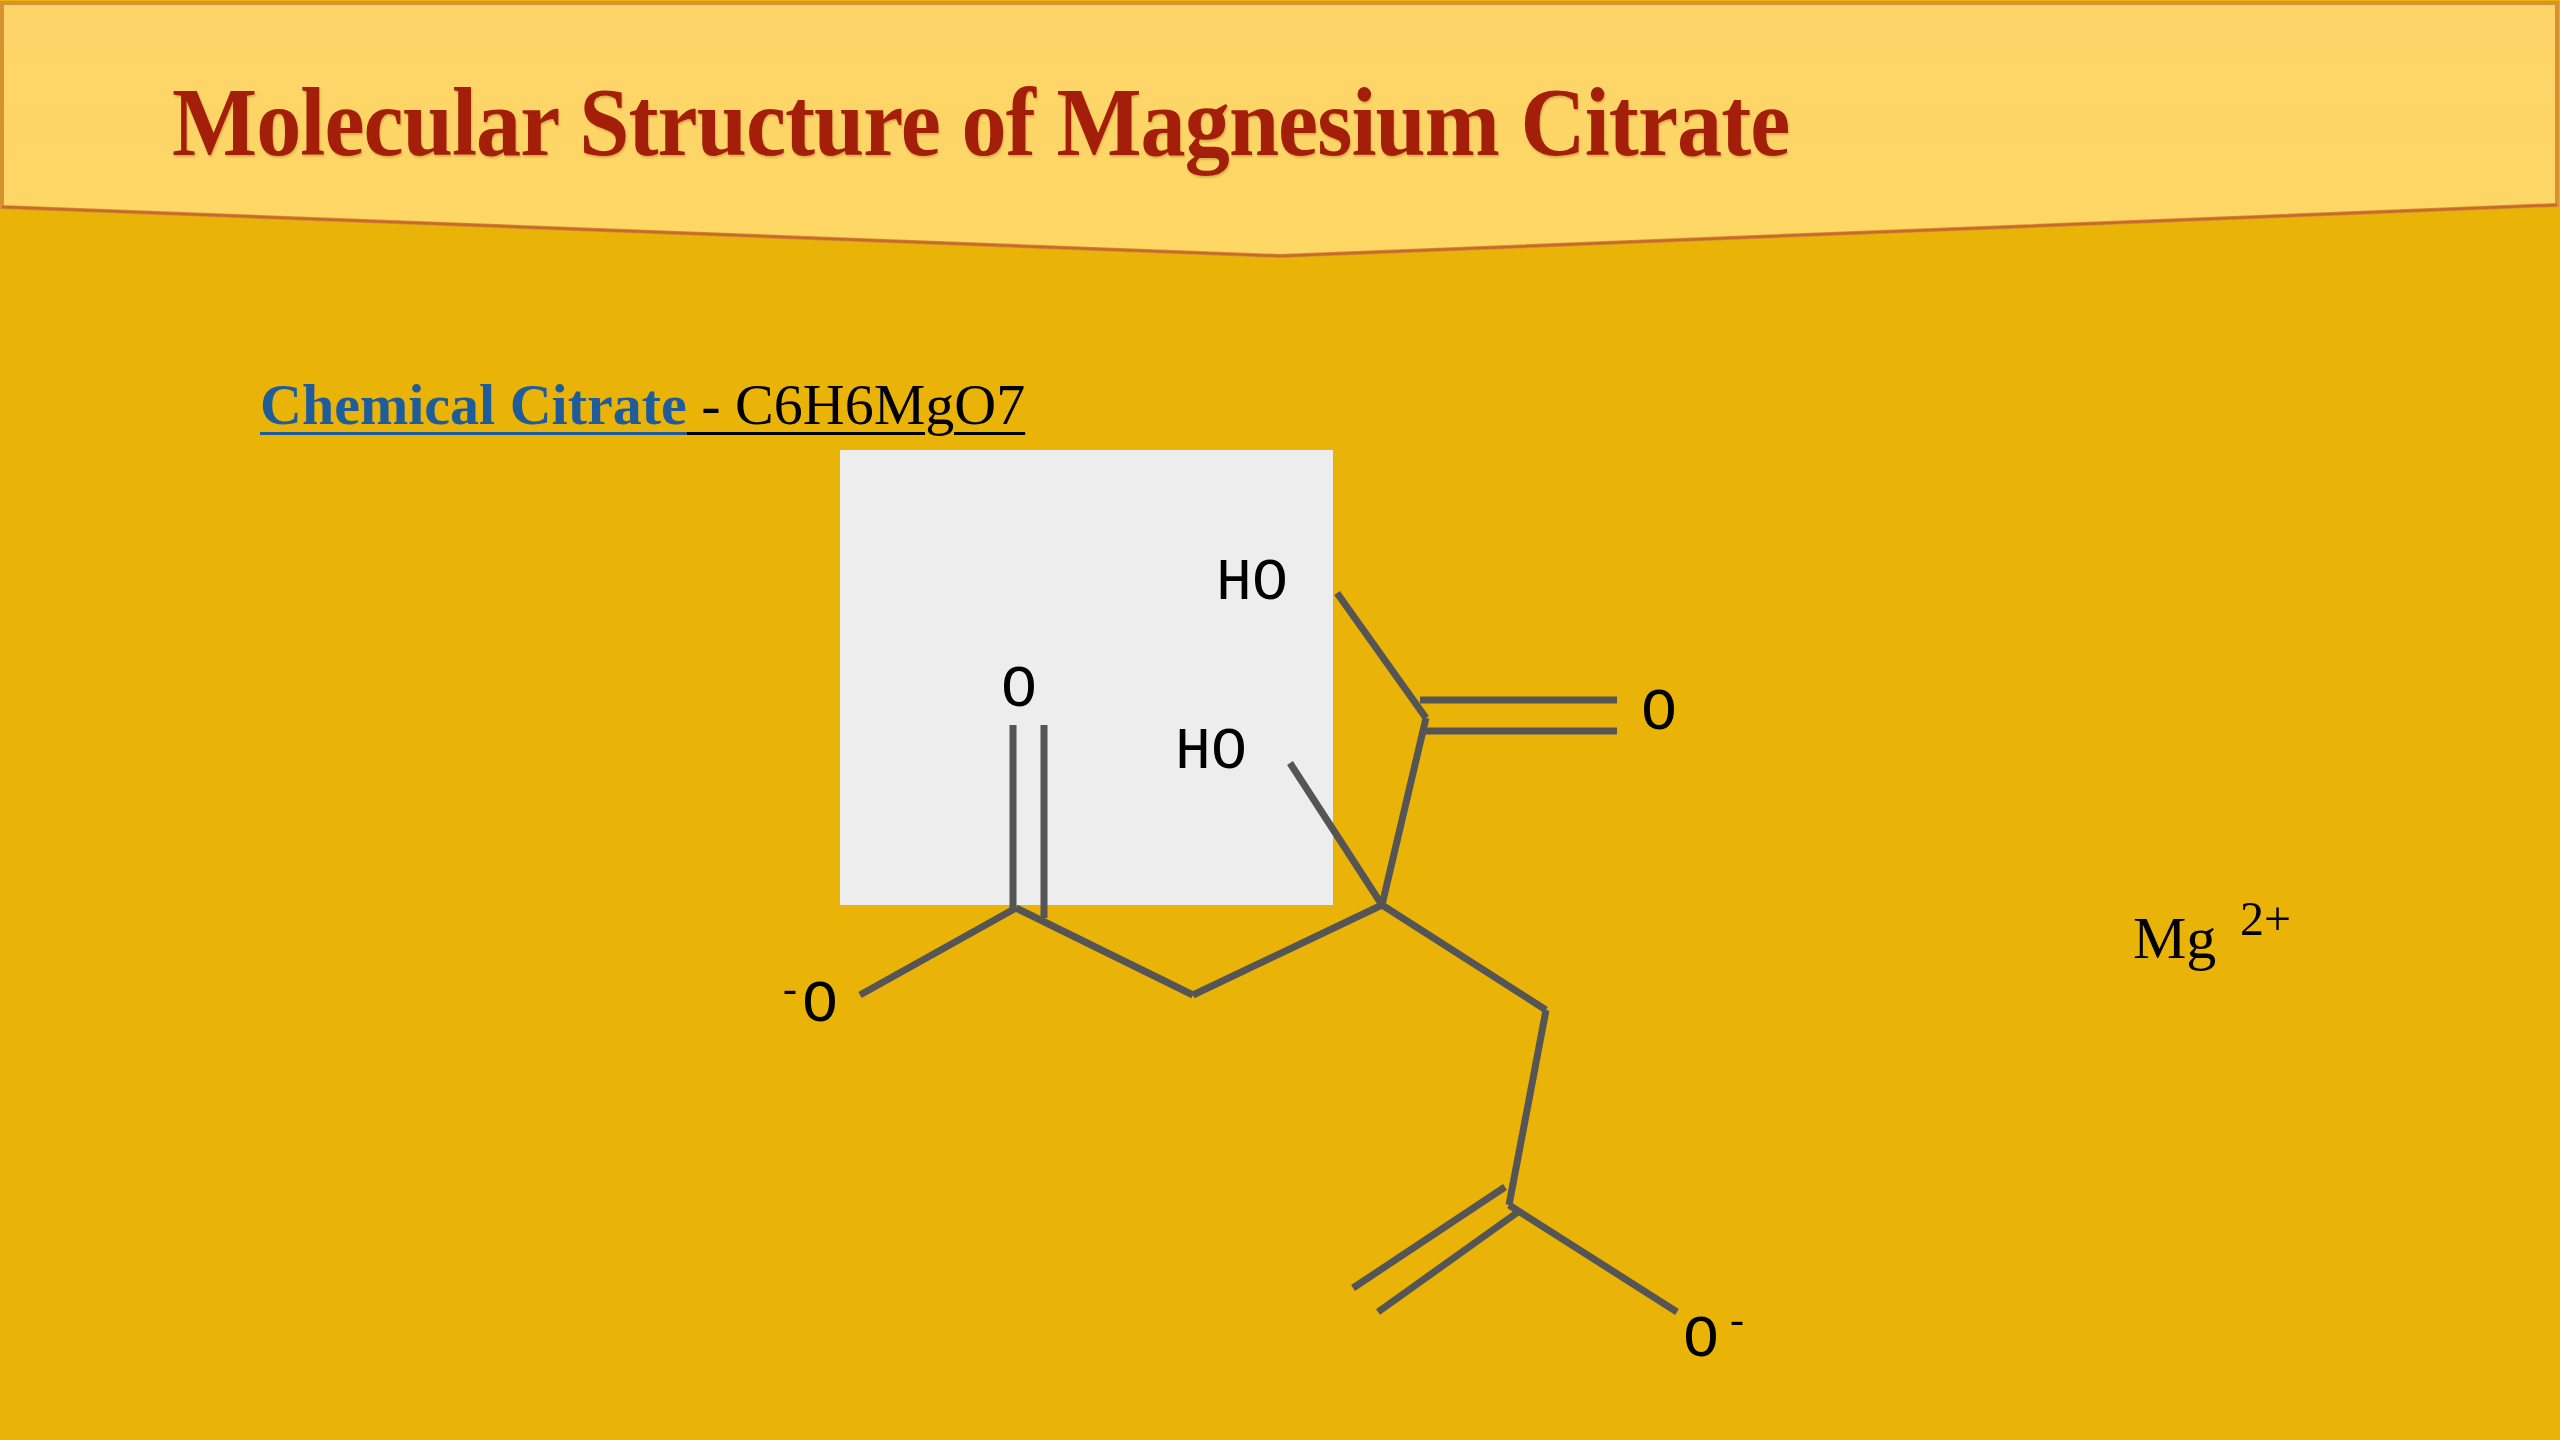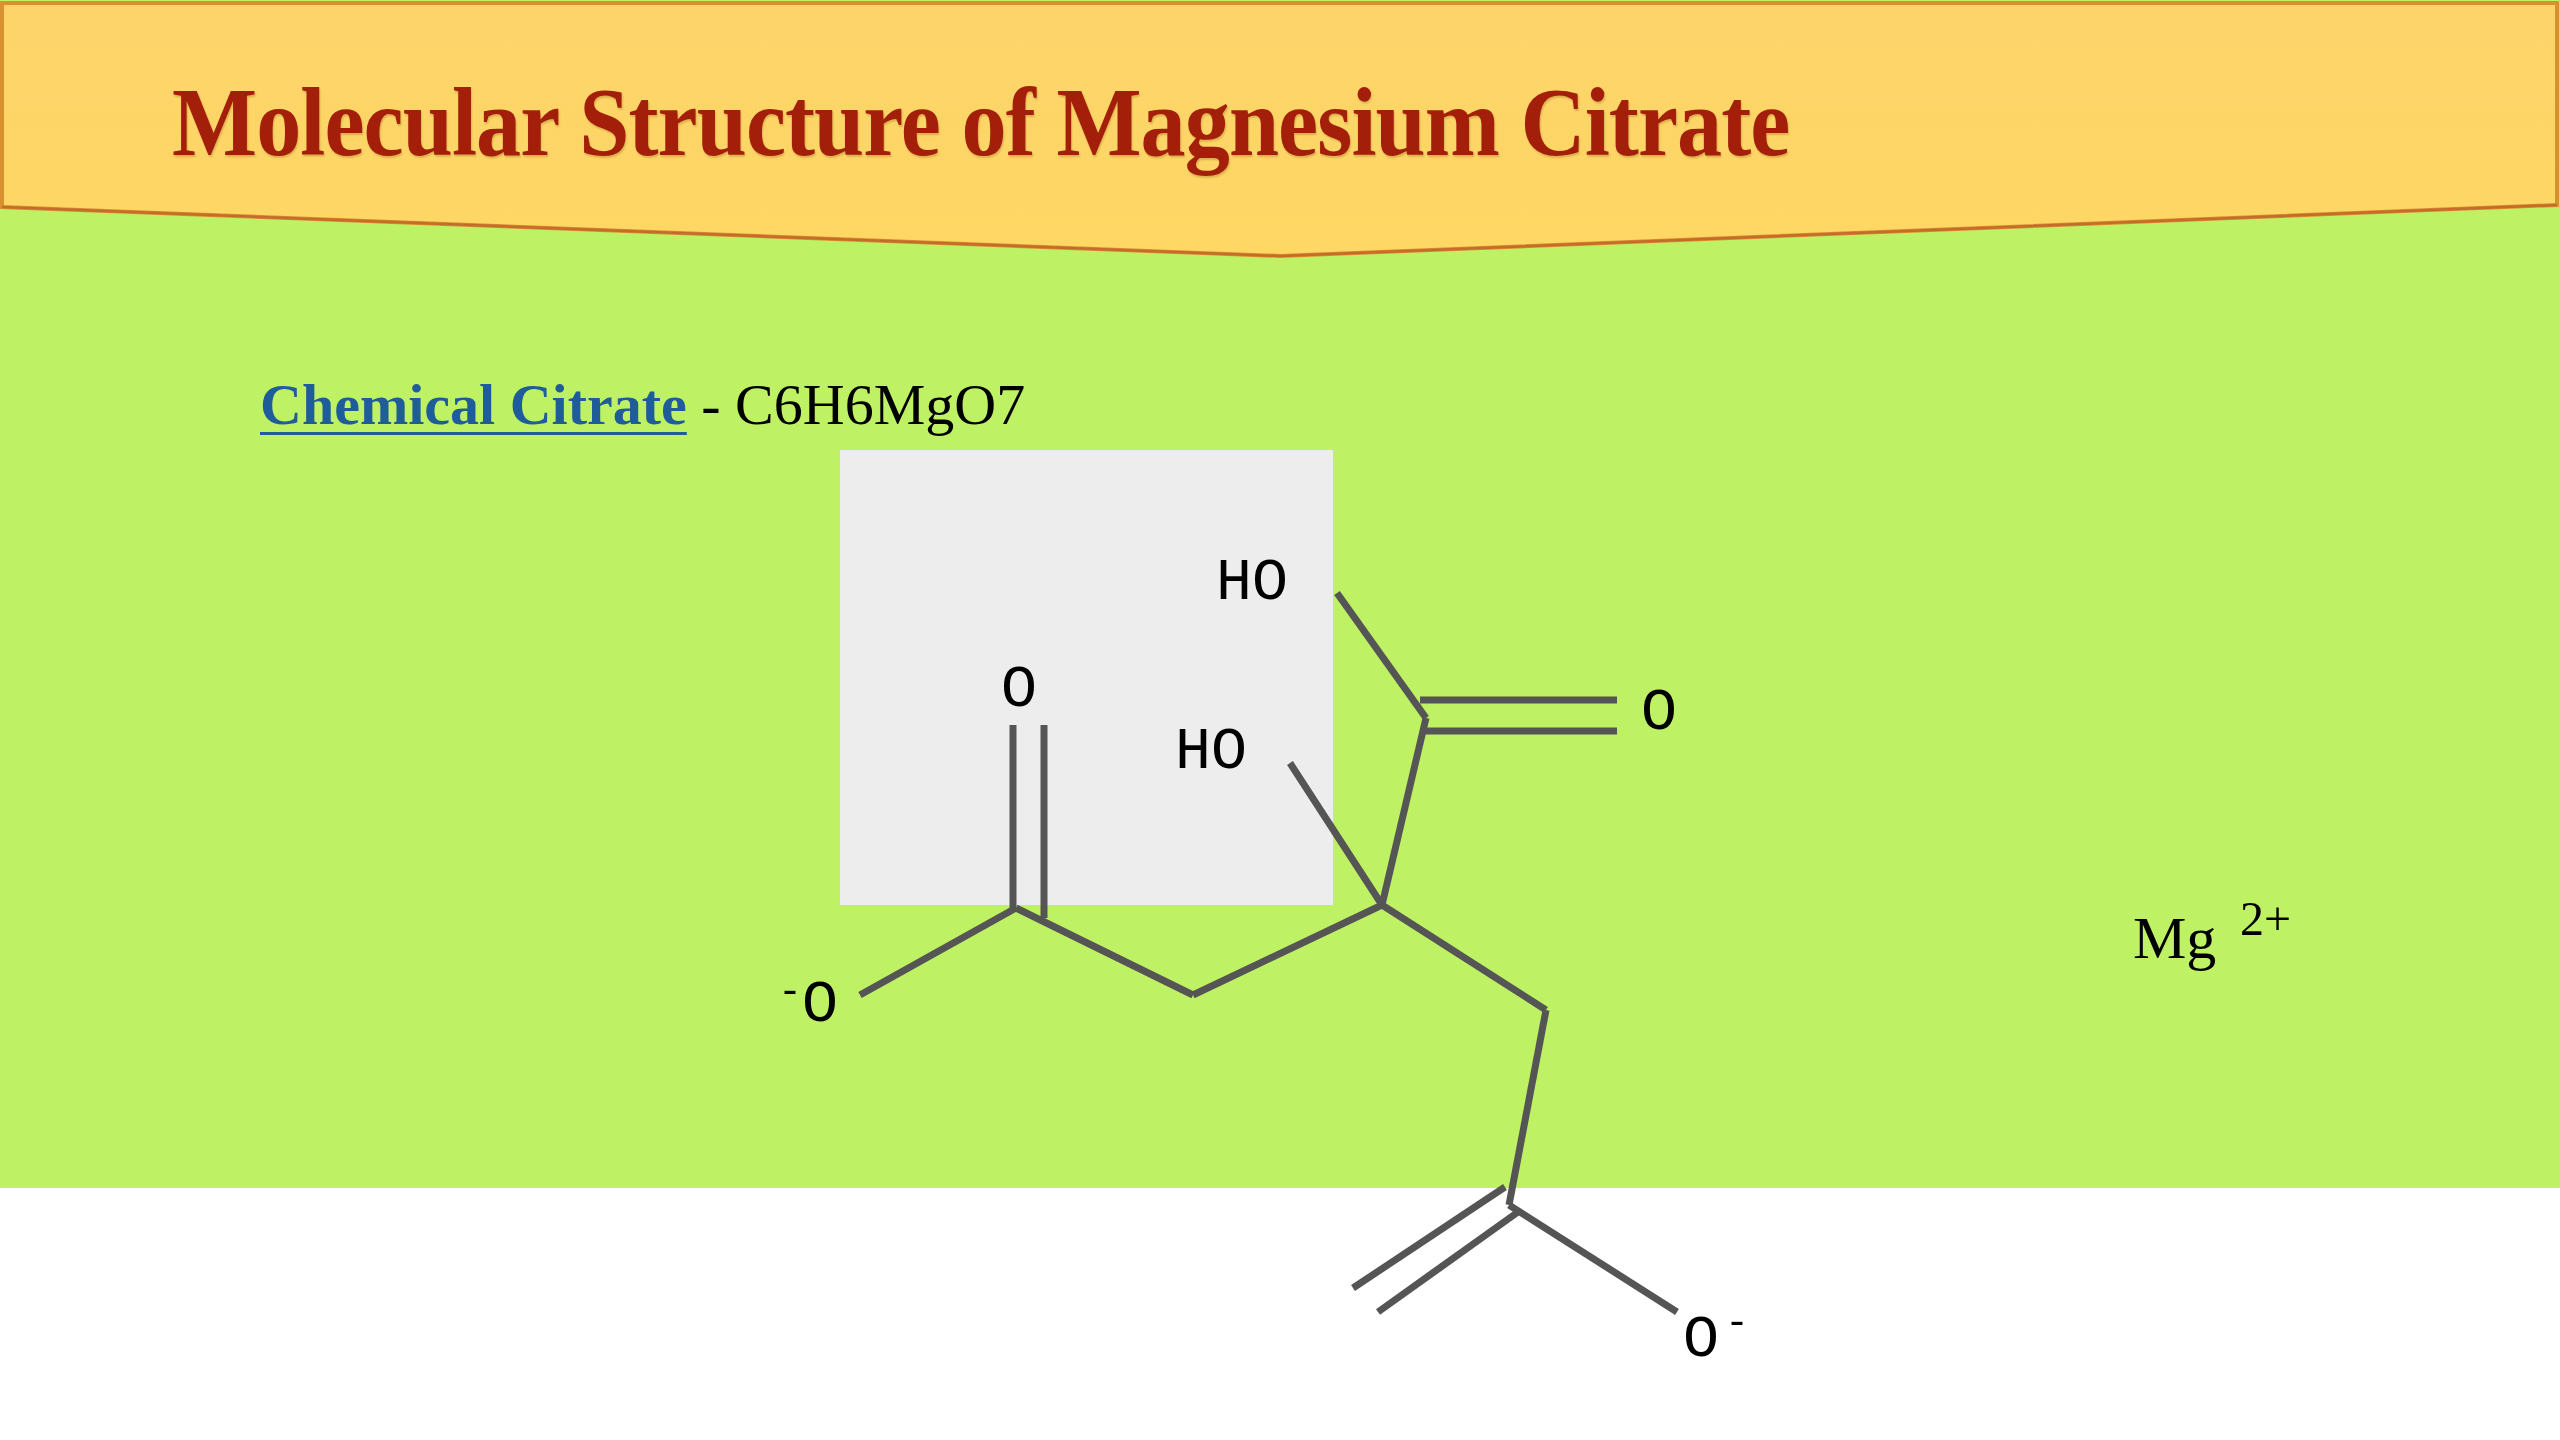--- a/index.html
+++ b/index.html
@@ -14,8 +14,8 @@
     .slide {
       position: relative;
       width: 2560px;
-      height: 1188px;
-      background: #bef264;
+      height: 1440px;
+      background: #eab308;
     }
     .banner-svg {
       position: absolute;

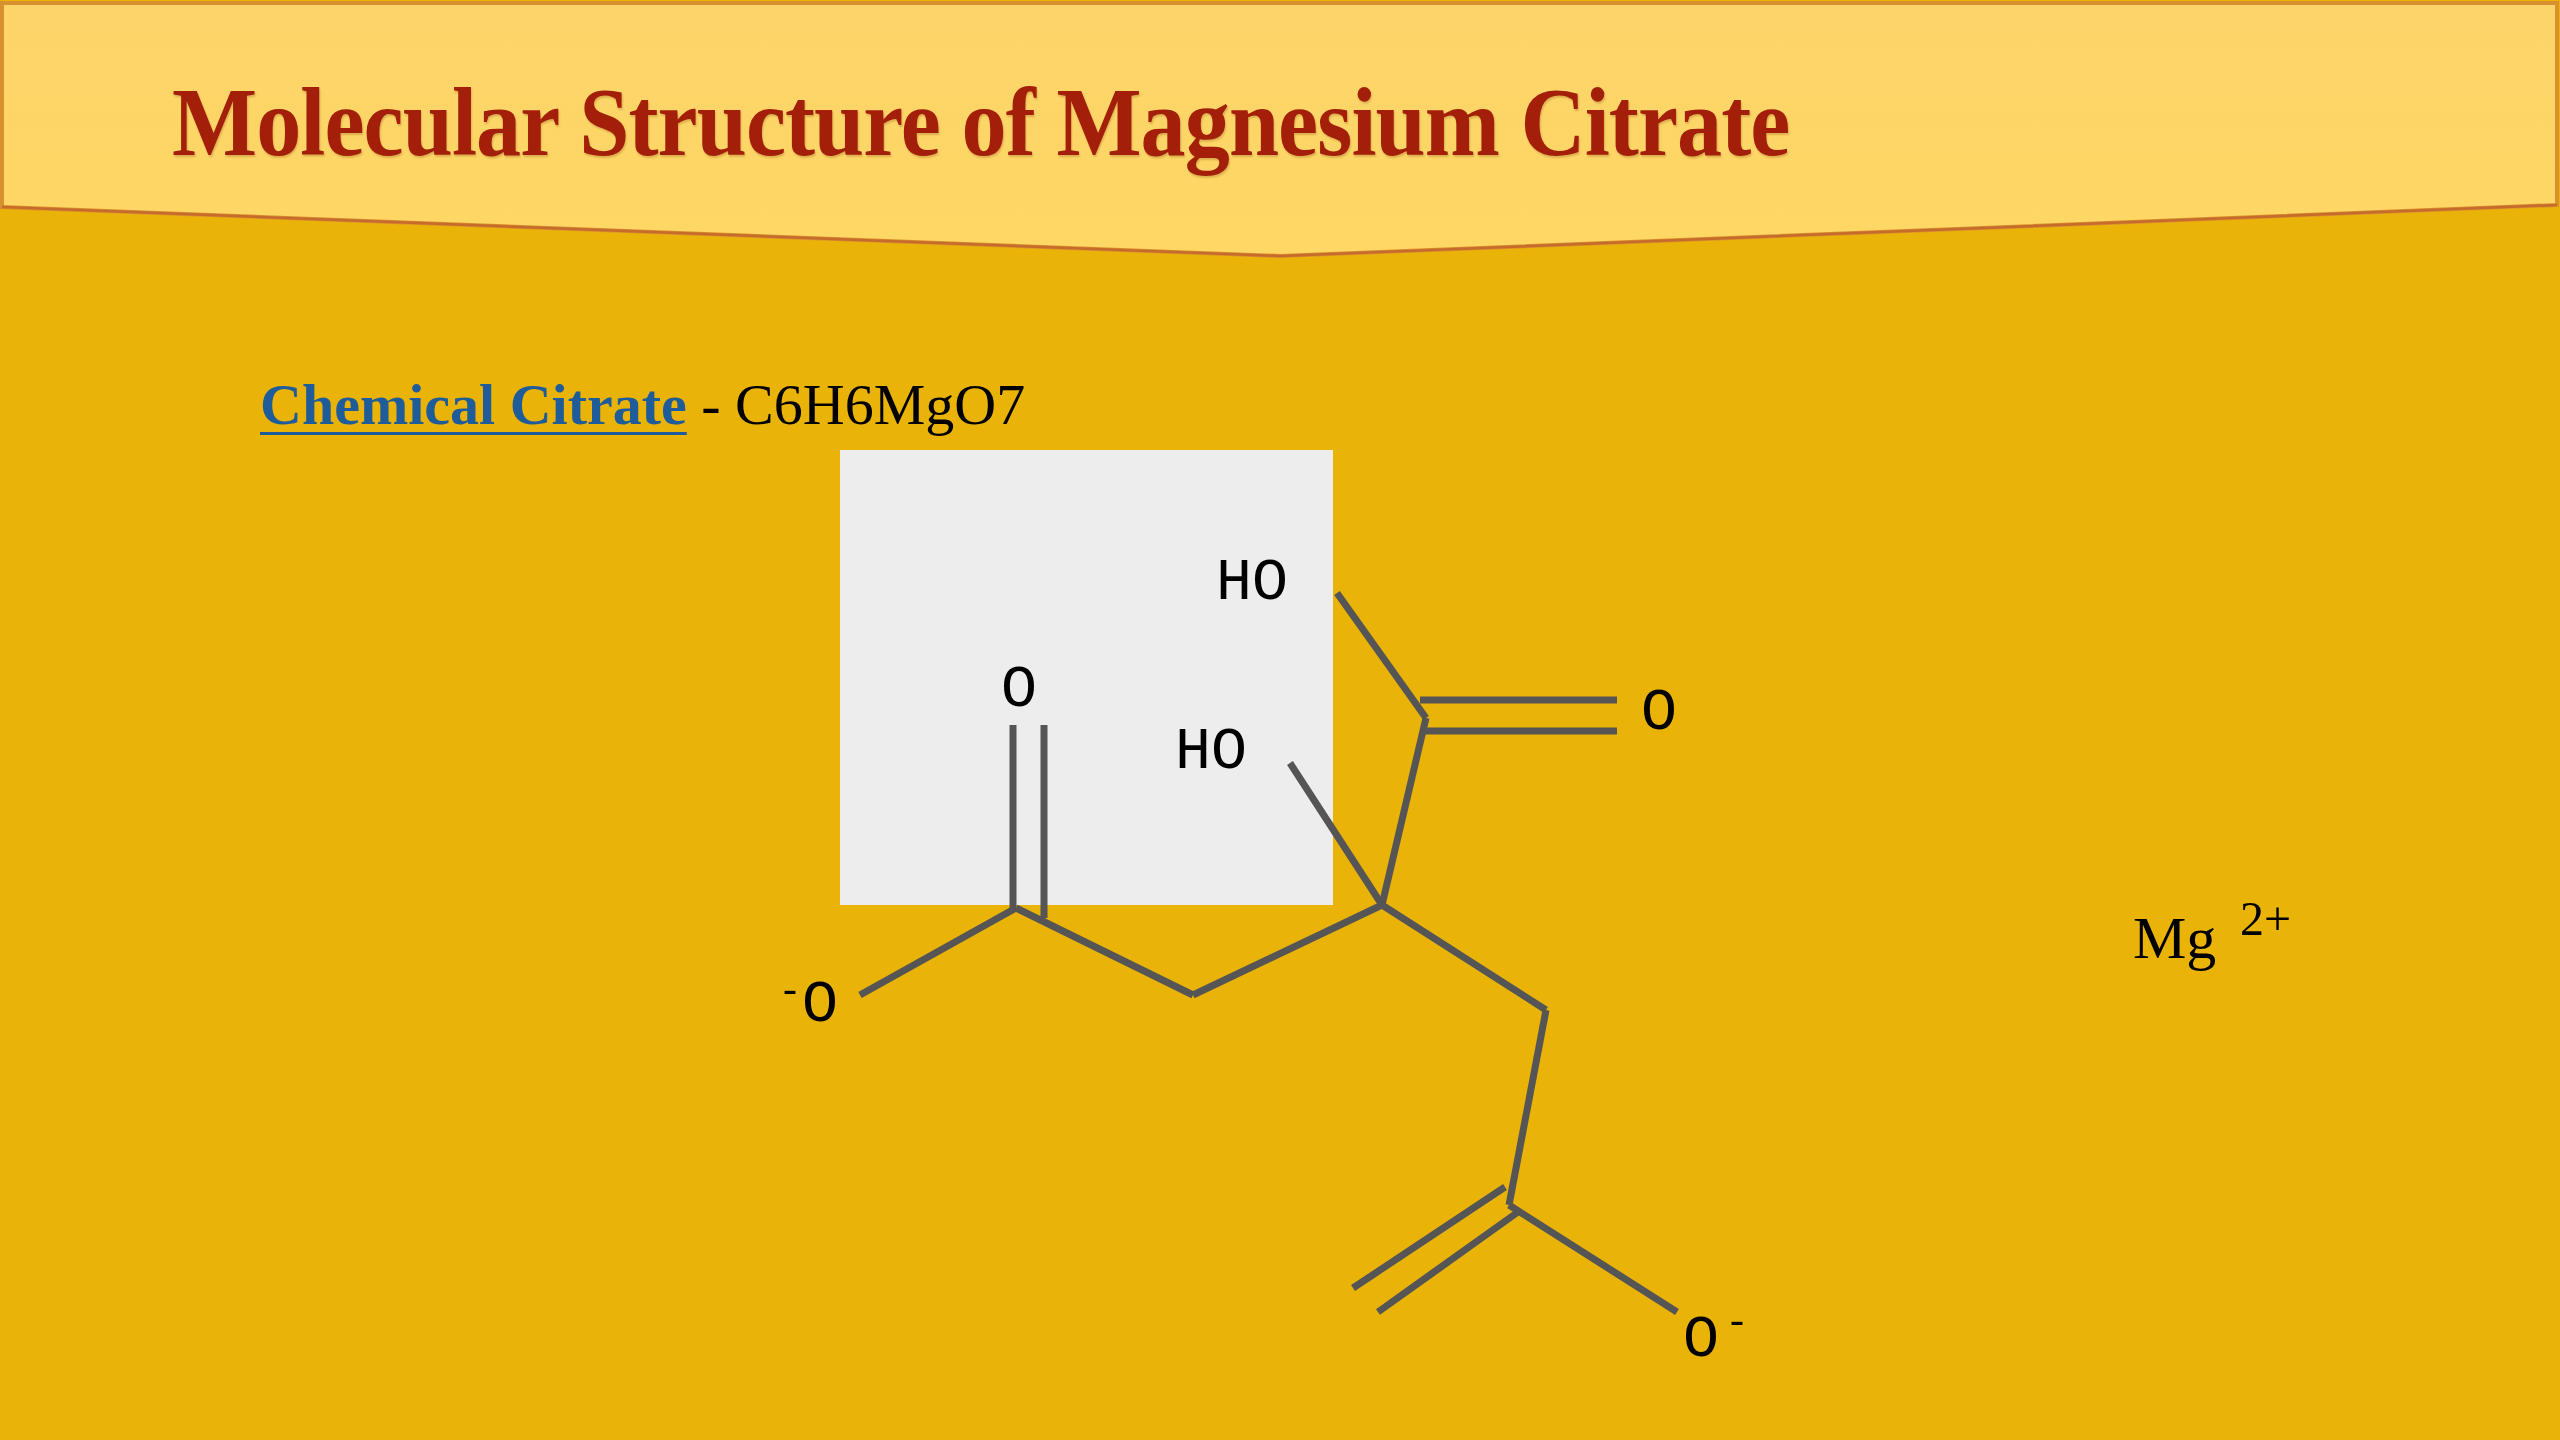--- a/index.html
+++ b/index.html
@@ -58,6 +58,7 @@
     }
     .formula-value {
       color: #000000;
+      text-decoration: underline;
       text-decoration-thickness: 3px;
       text-underline-offset: 8px;
     }

